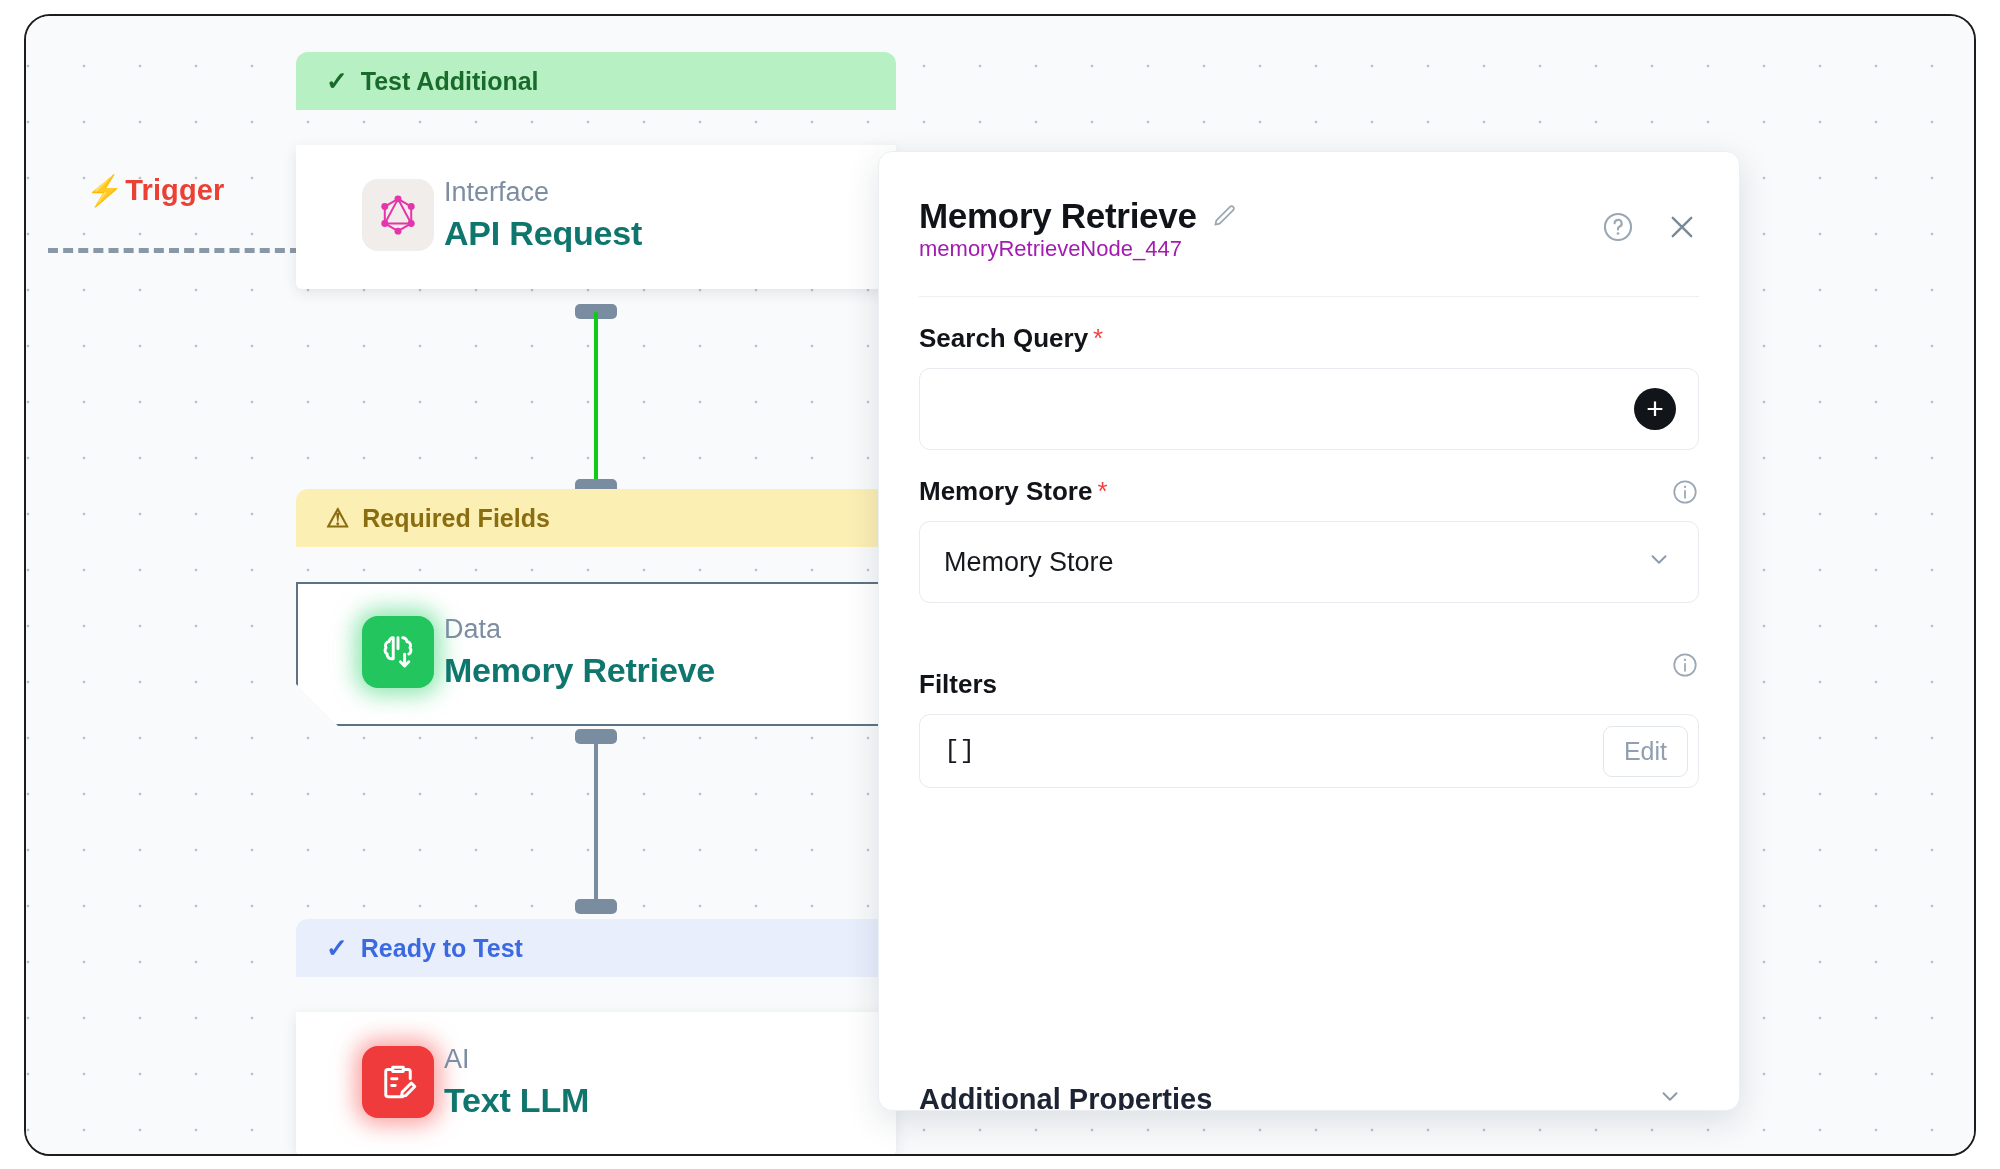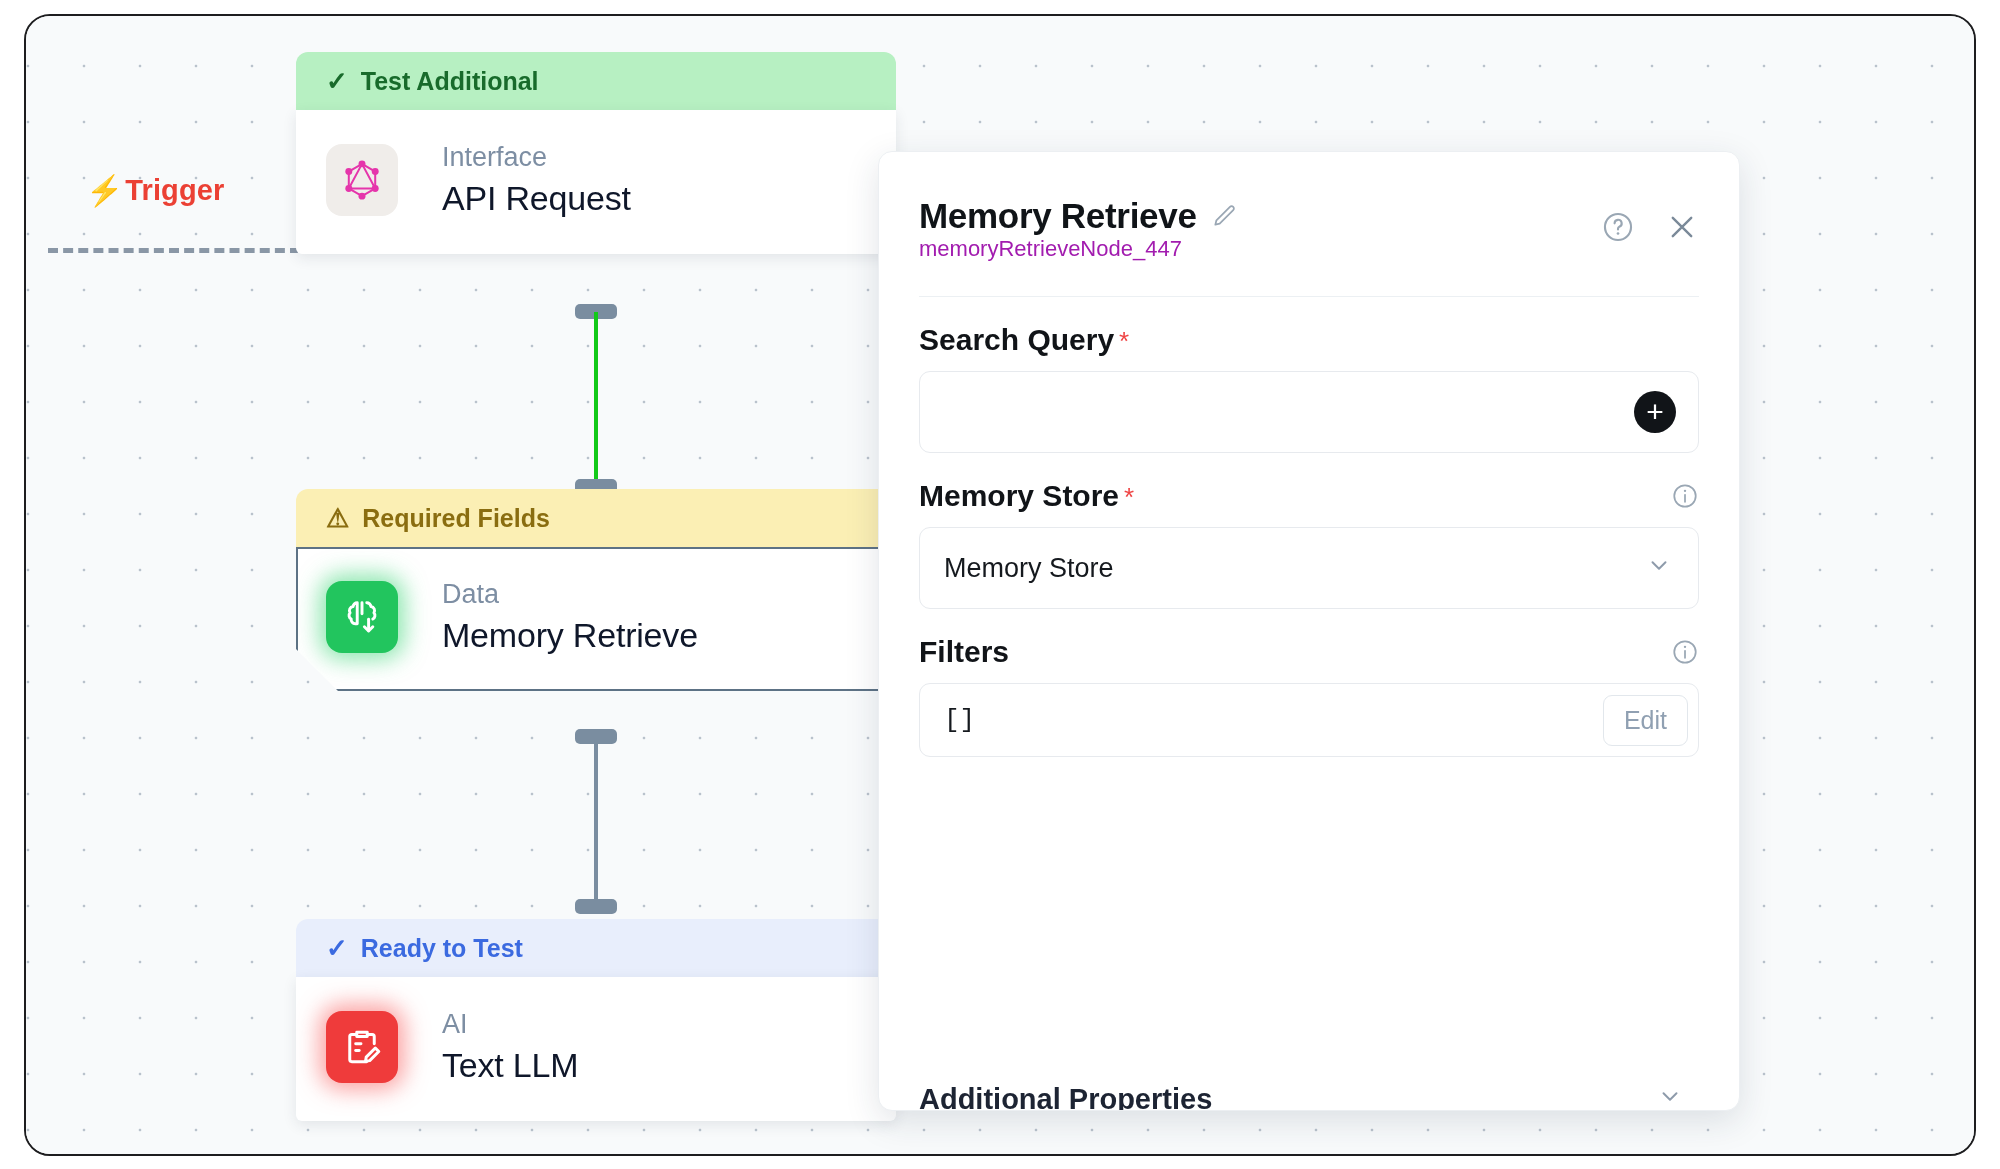--- a/index.html
+++ b/index.html
@@ -62,9 +62,10 @@
     background: #ffffff;
     border: 2px solid transparent;
     position: relative;
-    display: flex; align-items: center; gap: 44px;
-    padding: 30px 30px 34px 28px;
+    display: flex; align-items: center; gap: 10px;
+    padding: 30px 30px 34px 64px;
     box-shadow: 0 4px 14px rgba(35,50,70,.10);
+    margin-top: 35px;
   }
   .node-card.plain { border-radius: 0 0 6px 6px; }
   .node-card.selected {

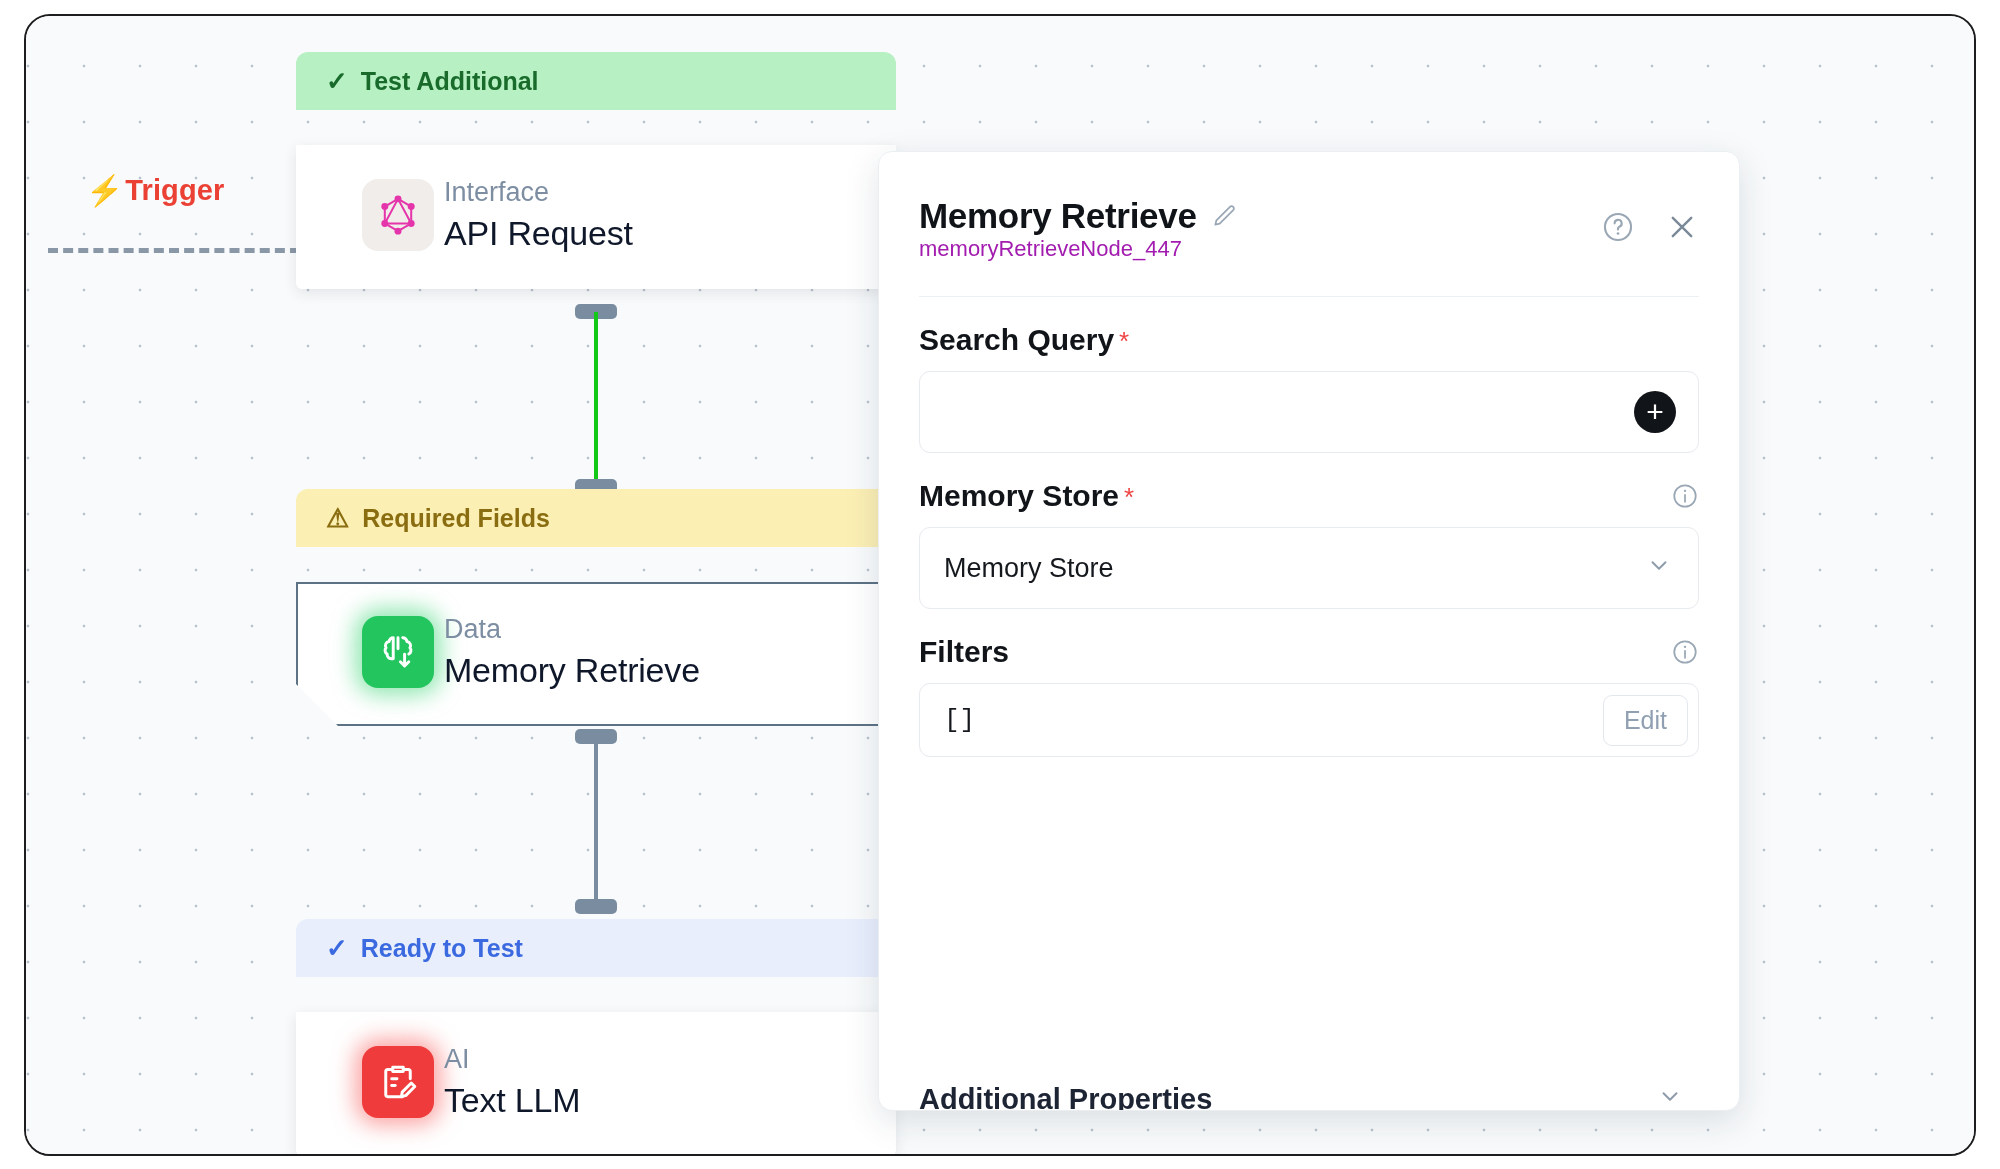--- a/index.html
+++ b/index.html
@@ -86,7 +86,7 @@
 
   .node-text { display: flex; flex-direction: column; gap: 6px; }
   .node-kind  { font-size: 27px; color: #7d8ea3; font-weight: 400; }
-  .node-title { font-size: 34px; color: #0f172a; font-weight: 400; letter-spacing: -.2px; }
+  .node-title { font-size: 34px; color: #0f766e; font-weight: 700; letter-spacing: -.2px; }
 
   
   .conn { position: absolute; left: 0; }

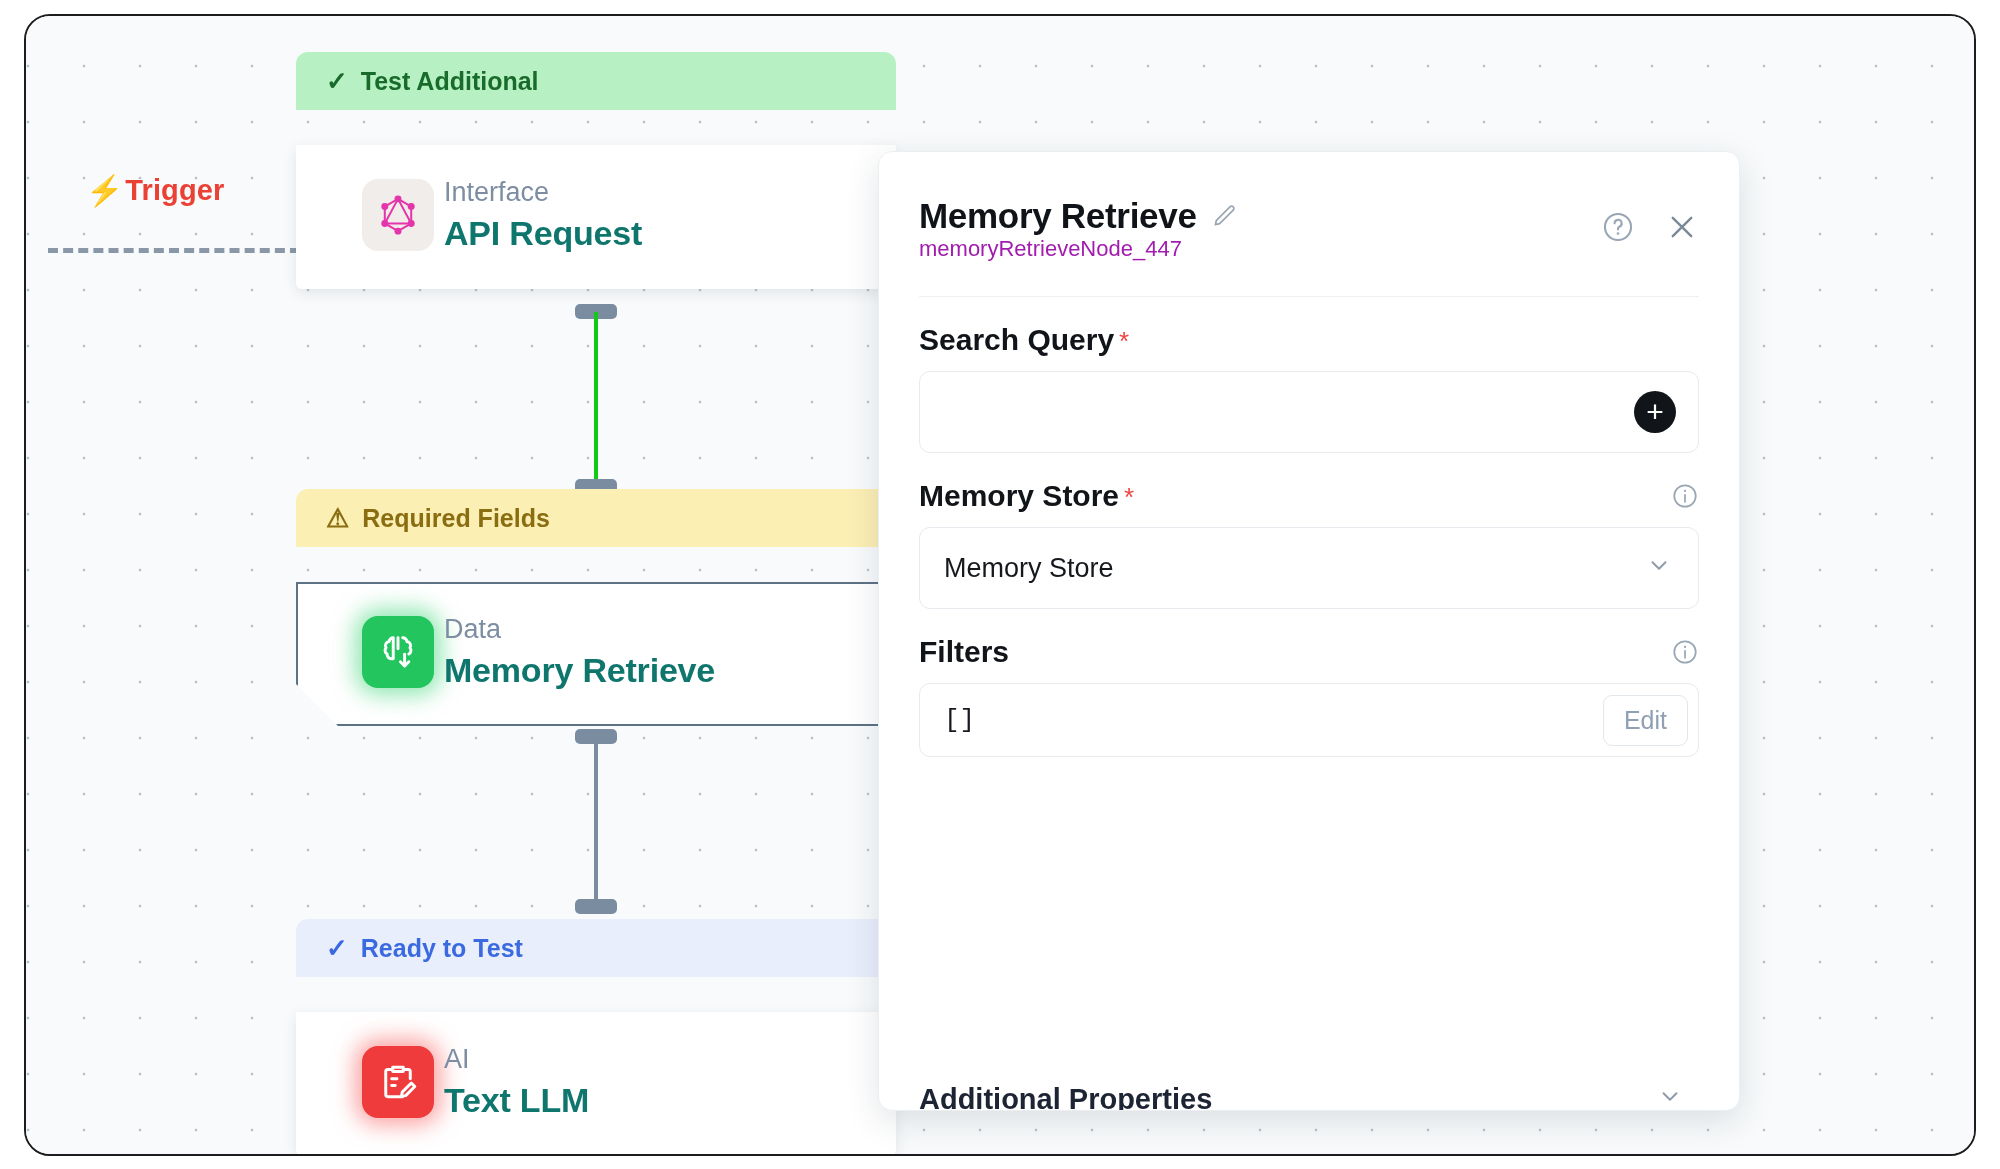--- a/index.html
+++ b/index.html
@@ -130,7 +130,7 @@
     display: flex; align-items: center; justify-content: space-between;
     margin-bottom: 14px;
   }
-  .field-label { font-size: 30px; font-weight: 700; color: #111418; }
+  .field-label { font-size: 26px; font-weight: 700; color: #111418; margin-top: 40px; }
   .req { color: #ef4444; font-size: 26px; margin-left: 5px; }
 
   .text-input {

